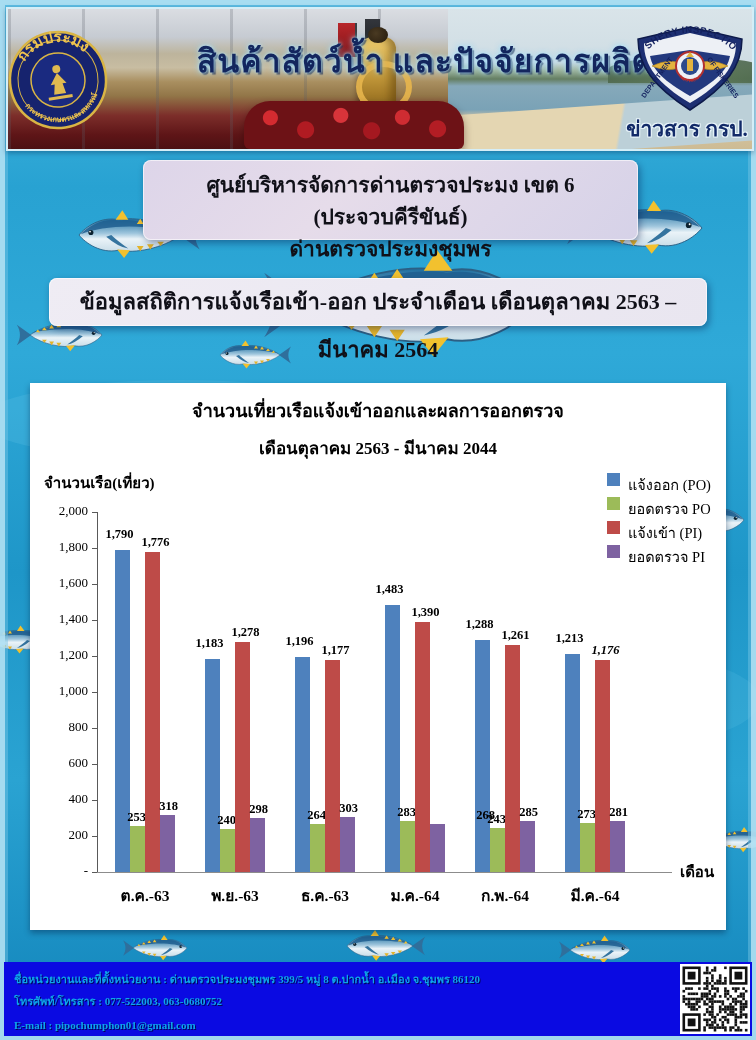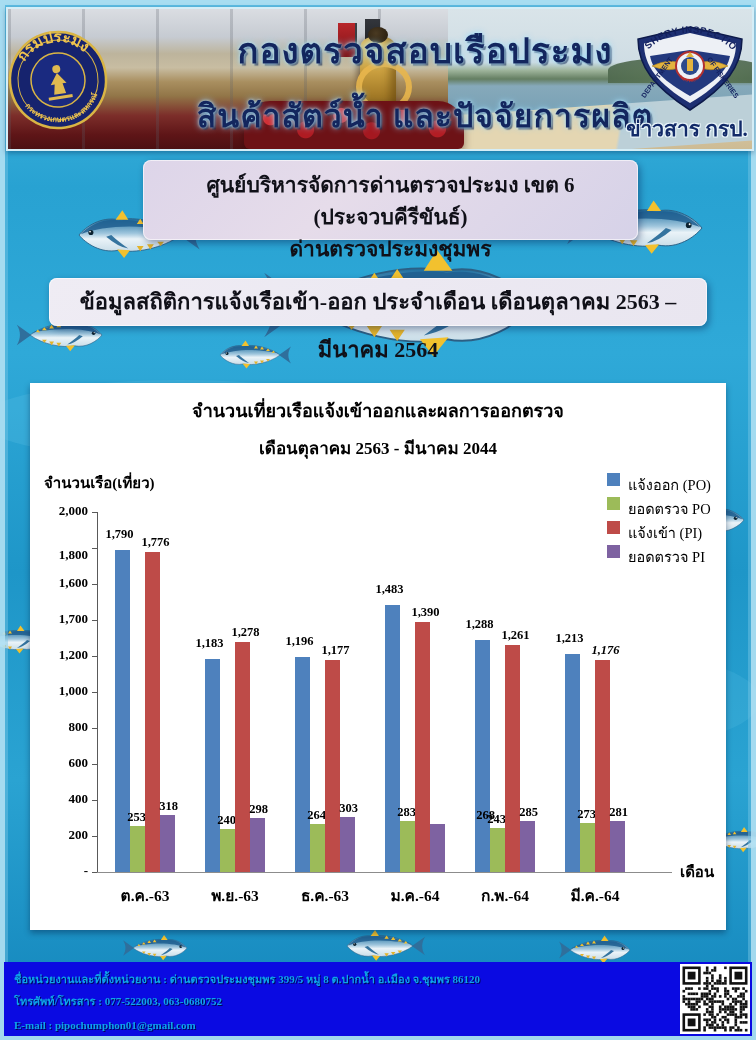--- a/index.html
+++ b/index.html
@@ -162,7 +162,6 @@
     <div class="flowers"></div>
 
     <div class="header-titles">
-      <div class="t1">กองตรวจสอบเรือประมง</div>
       <div class="t2">สินค้าสัตว์น้ำ และปัจจัยการผลิต</div>
     </div>
   </header>

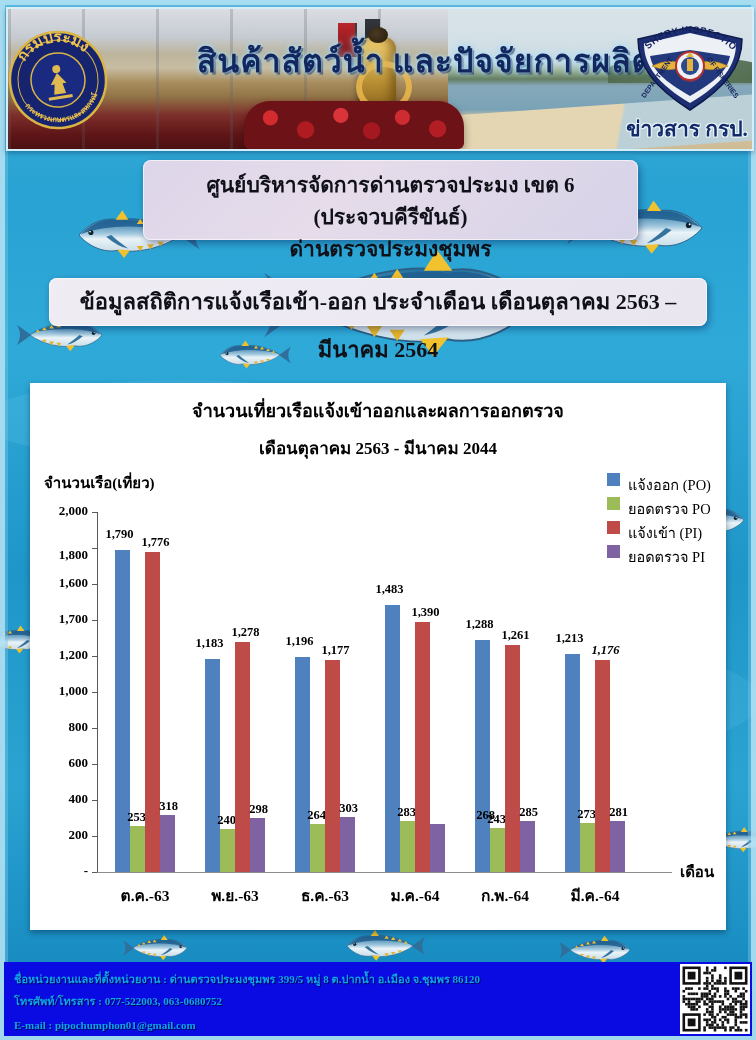--- a/index.html
+++ b/index.html
@@ -94,7 +94,7 @@
   .legend-swatch{width:13px;height:13px;margin-right:8px;flex:0 0 13px;}
   .legend-label{font-size:14.5px;color:#000;white-space:nowrap;}
   .plot{position:absolute;inset:0;}
-  .ytick{position:absolute;left:0;width:58px;text-align:right;font-size:13px;font-weight:bold;color:#000;}
+  .ytick{position:absolute;left:0;width:58px;text-align:right;font-size:13px;font-weight:normal;color:#000;}
   .ymark{position:absolute;height:1px;width:5px;background:#595959;}
   .vaxis{position:absolute;width:1px;background:#595959;}
   .baseline{position:absolute;height:1px;background:#8c8c8c;}

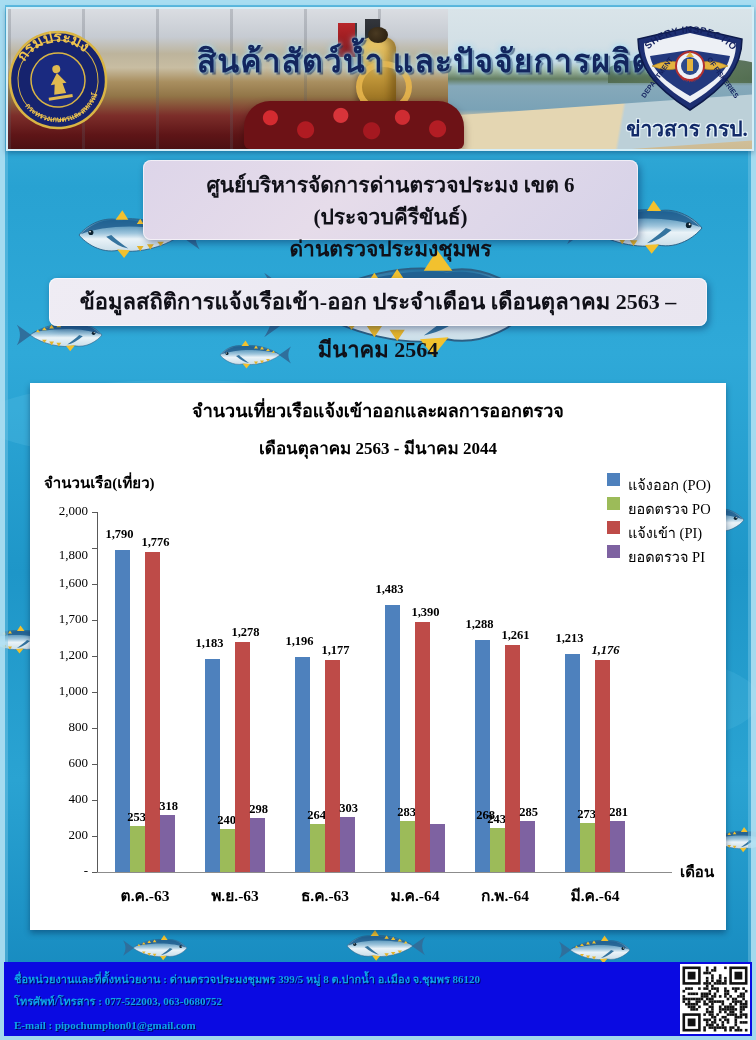--- a/index.html
+++ b/index.html
@@ -264,7 +264,7 @@
         <div class="ymark" style="left: 62px; top: 237px;"></div>
         <div class="ytick" style="top: 192px;">1,600</div>
         <div class="ymark" style="left: 62px; top: 201px;"></div>
-        <div class="ytick" style="top: 164px;">1,800</div>
+        <div class="ytick" style="top: 156px;">1,800</div>
         <div class="ymark" style="left: 62px; top: 165px;"></div>
         <div class="ytick" style="top: 120px;">2,000</div>
         <div class="ymark" style="left: 62px; top: 129px;"></div>

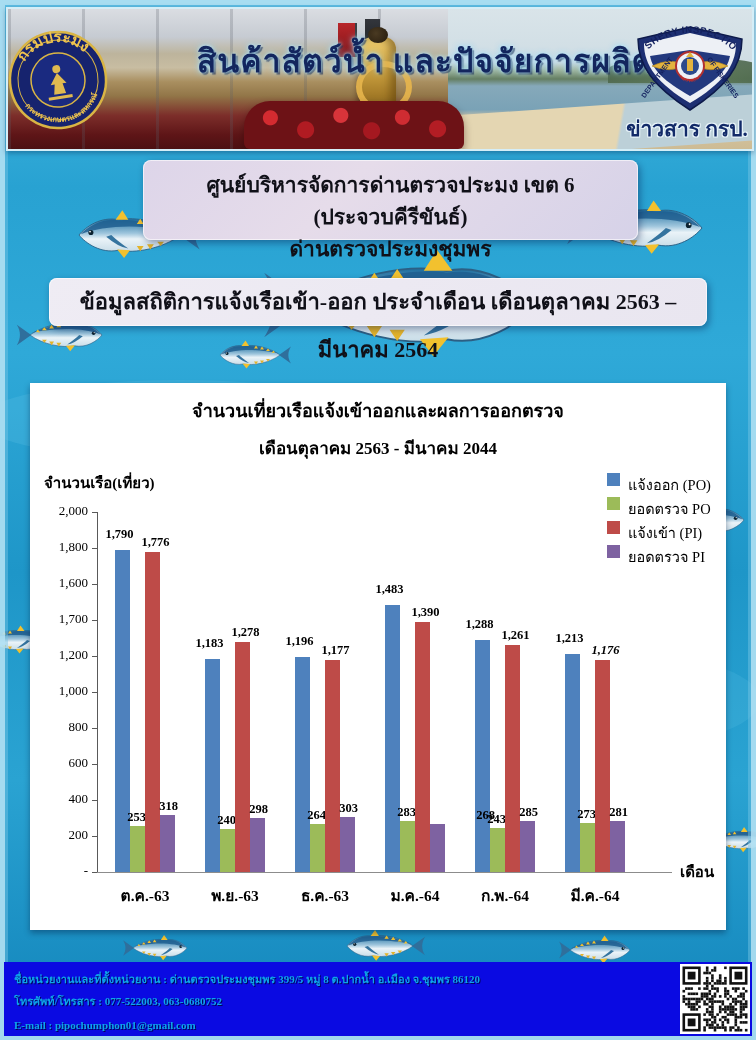--- a/index.html
+++ b/index.html
@@ -260,7 +260,7 @@
         <div class="ymark" style="left: 62px; top: 309px;"></div>
         <div class="ytick" style="top: 264px;">1,200</div>
         <div class="ymark" style="left: 62px; top: 273px;"></div>
-        <div class="ytick" style="top: 228px;">1,700</div>
+        <div class="ytick" style="top: 228px;">1,400</div>
         <div class="ymark" style="left: 62px; top: 237px;"></div>
         <div class="ytick" style="top: 192px;">1,600</div>
         <div class="ymark" style="left: 62px; top: 201px;"></div>

